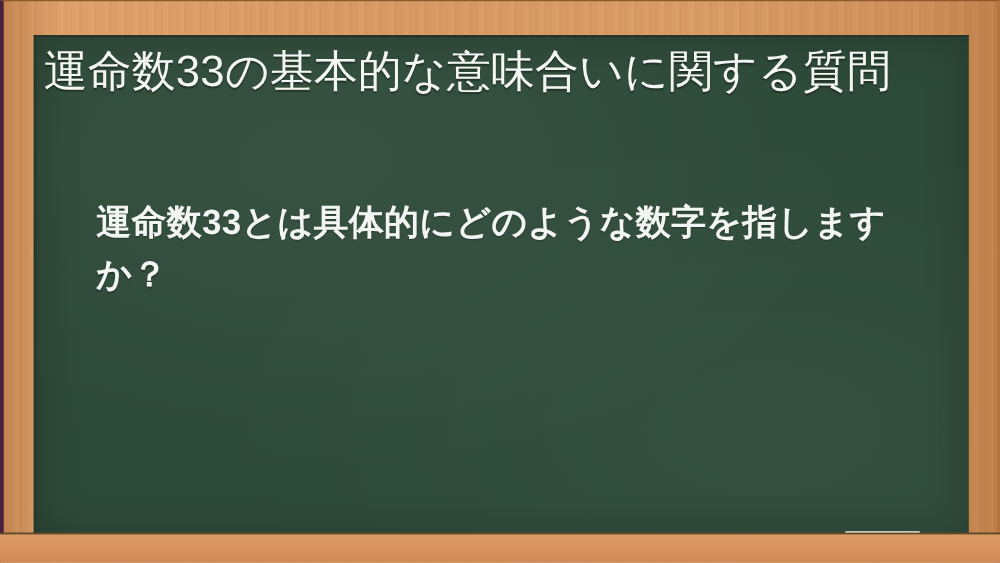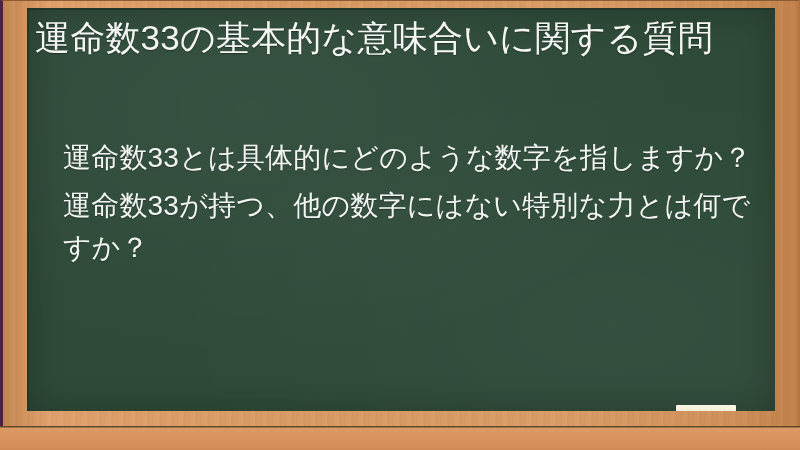--- a/index.html
+++ b/index.html
@@ -60,7 +60,7 @@
   #board {
     position: absolute;
     left: 27px;
-    top: 8px;
+    top: 28px;
     width: 748px;
     height: 403px;
     box-sizing: border-box;

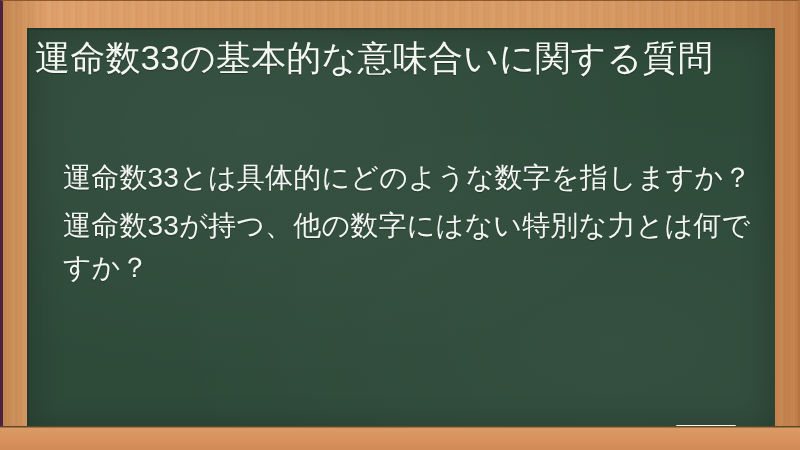--- a/index.html
+++ b/index.html
@@ -102,9 +102,9 @@
     color: #f2f5f1;
     font-size: 28px;
     line-height: 42px;
-    font-weight: 400;
+    font-weight: 700;
     letter-spacing: 0.2px;
-    margin: 0 0 6px 3px;
+    margin: 0 0 6px 17px;
     text-shadow: 0 1px 1px rgba(0,0,0,0.3);
   }
 

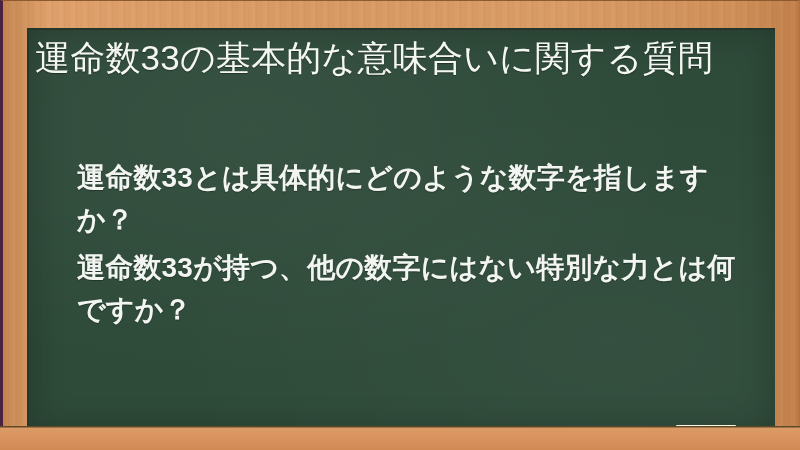--- a/index.html
+++ b/index.html
@@ -144,7 +144,6 @@
 
     <ul id="question-list">
       <li class="question-item">運命数33とは具体的にどのような数字を指しますか？</li>
-      <li class="question-item">運命数33が持つ、他の数字にはない特別な力とは何ですか？</li>
     </ul>
 
     <div id="chalk-stick"></div>

